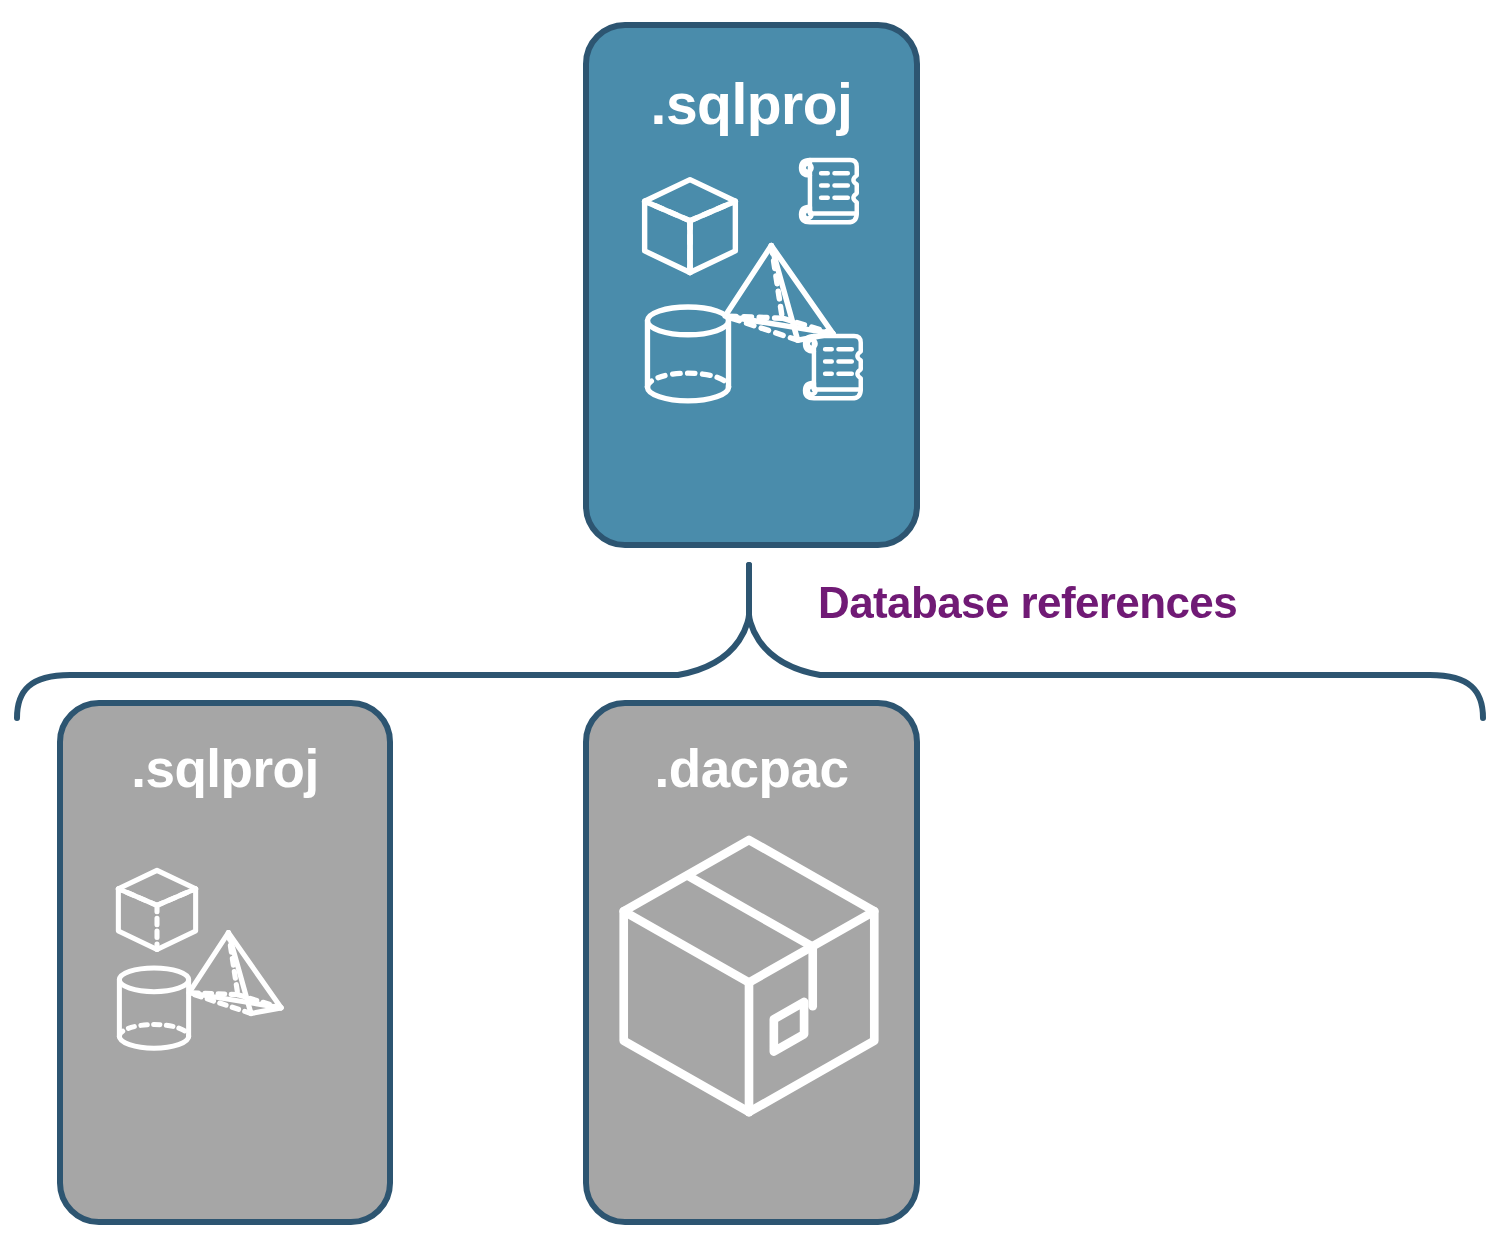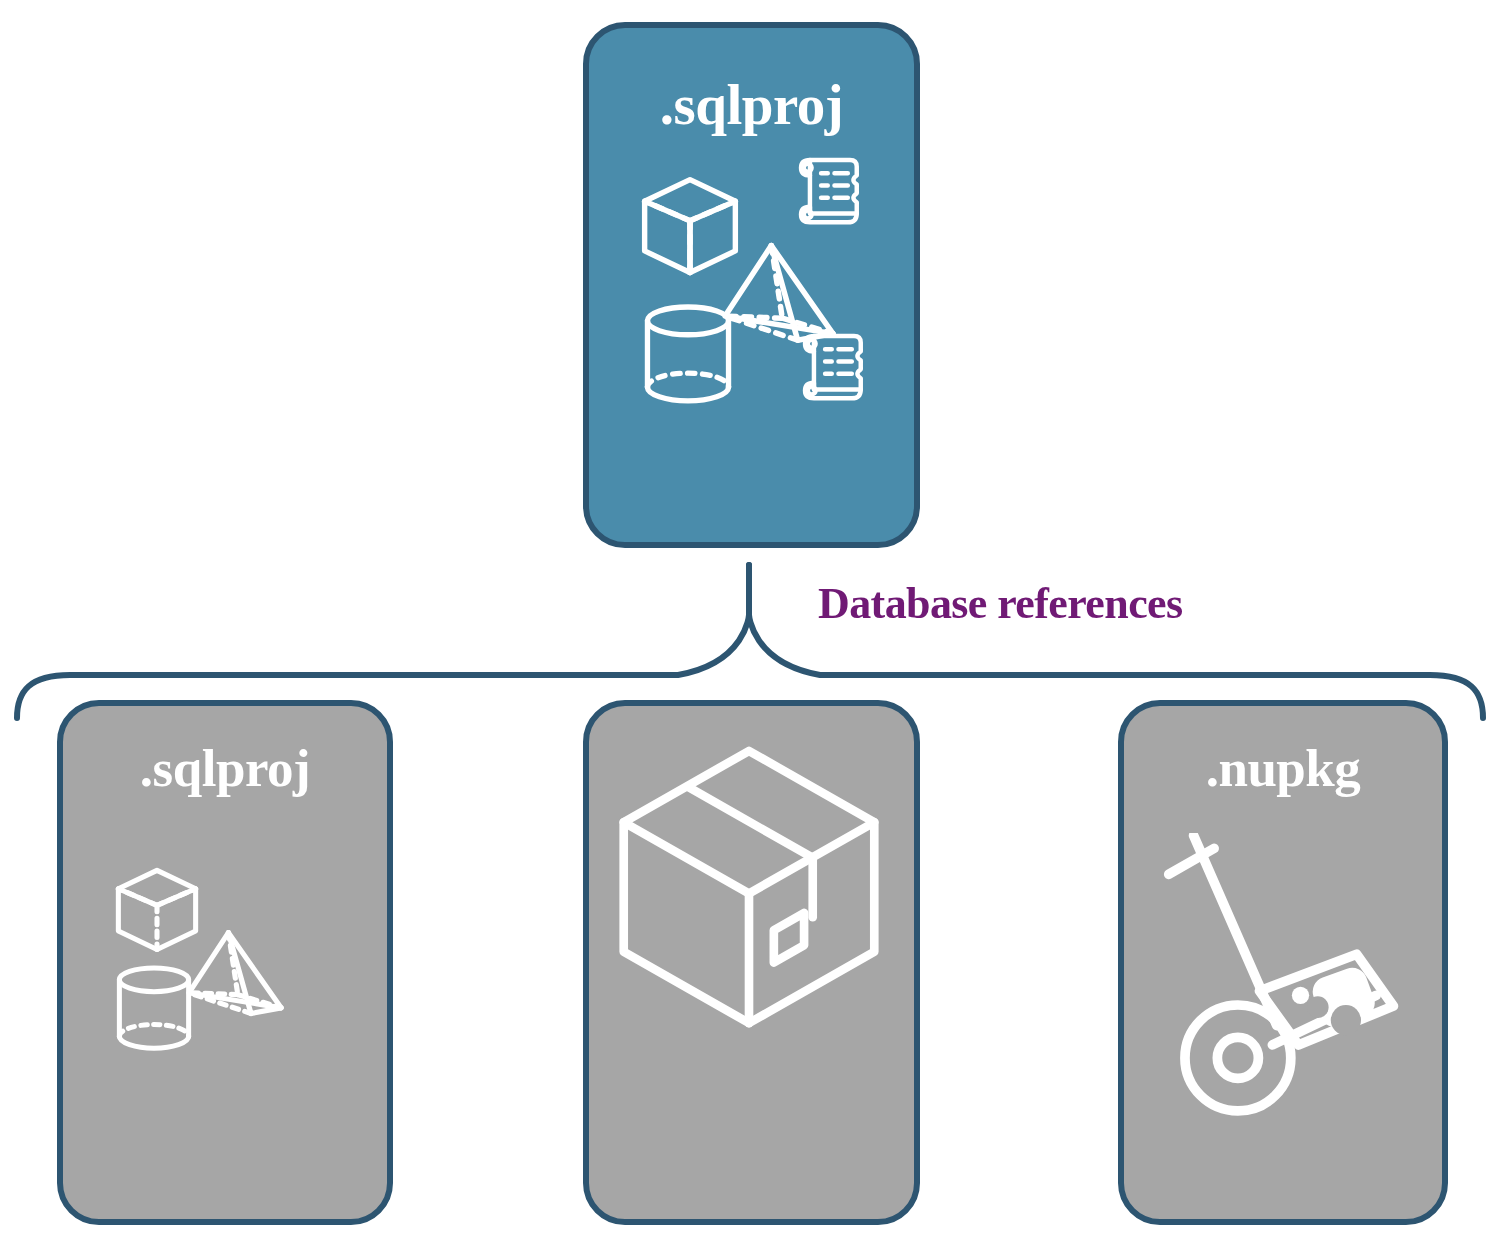--- a/index.html
+++ b/index.html
@@ -20,7 +20,6 @@
     left: 0; top: 0;
     width: 1434px;
     height: 1250px;
-    font-family: Liberation Serif, serif;
   }
 
   

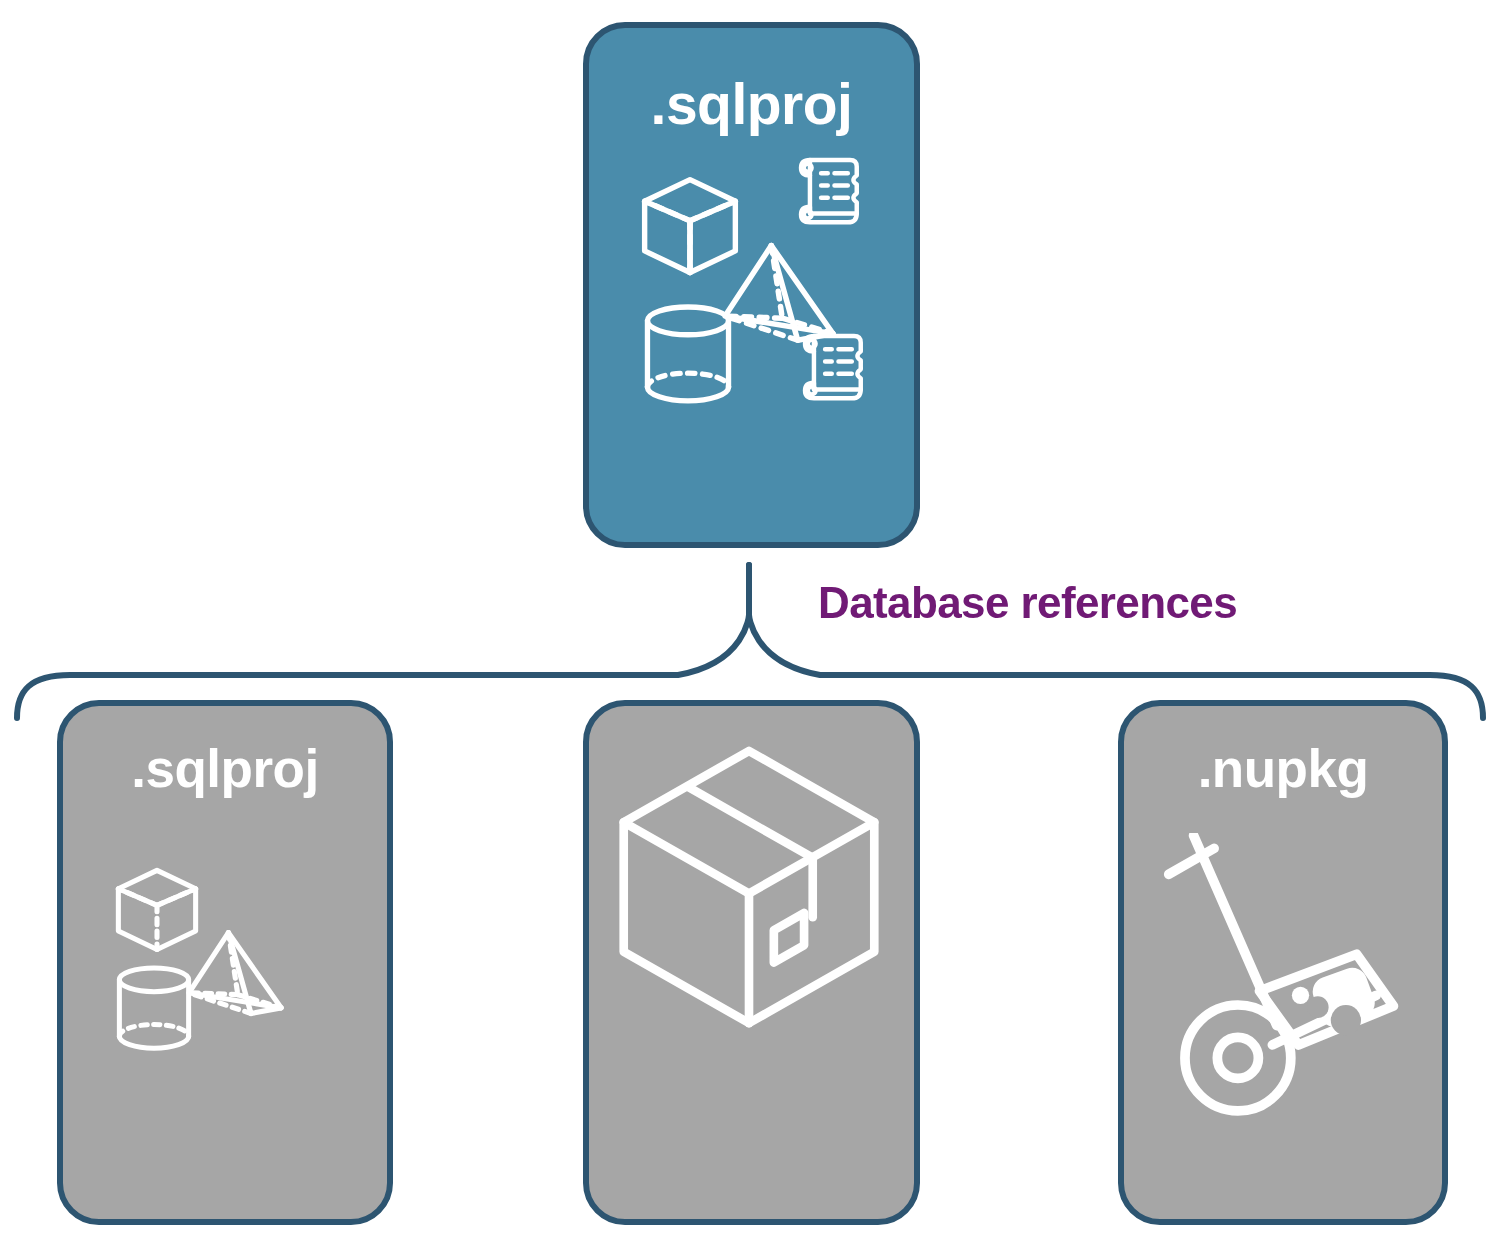--- a/index.html
+++ b/index.html
@@ -215,6 +215,7 @@
   </div>
 
   <div class="card secondary bottom" id="card-dacpac">
+    <div class="card-title">.dacpac</div>
 
     <div class="icon-area">
 

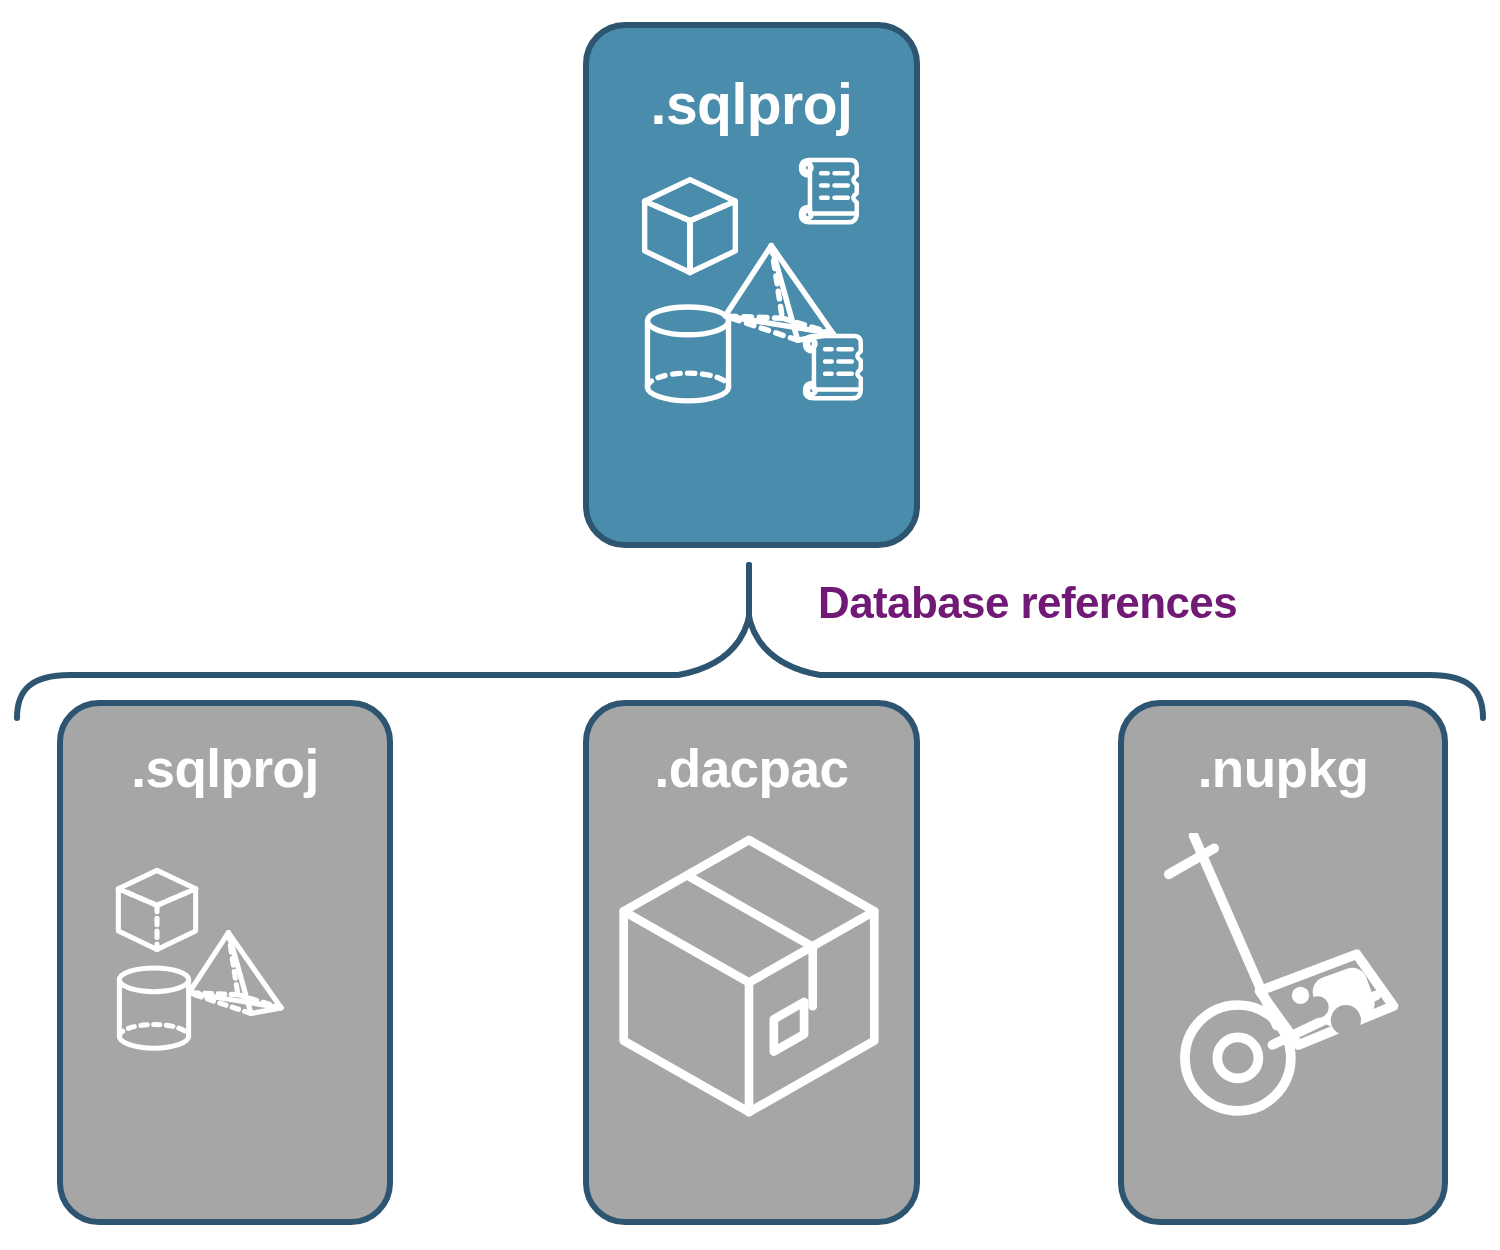--- a/index.html
+++ b/index.html
@@ -235,31 +235,6 @@
     </div>
   </div>
 
-  <div class="card secondary bottom" id="card-nupkg">
-    <div class="card-title">.nupkg</div>
-
-    <div class="icon-area">
-
-      <svg style="left:12px; top:28px;" width="270" height="290" viewBox="0 0 250 268" fill="none" stroke="#ffffff" stroke-width="9" stroke-linecap="round" stroke-linejoin="round">
-
-        <path d="M22 38 L64 14"></path>
-
-        <path d="M45 2 L122 178"></path>
-
-        <path d="M118 196 L214 150"></path>
-
-        <circle cx="86" cy="208" r="49"></circle>
-        <circle cx="86" cy="208" r="19"></circle>
-
-        <path d="M106 146 L196 112 L230 160 L142 196 Z" stroke-width="9"></path>
-
-        <rect x="158" y="128" rx="14" ry="14" width="52" height="48" fill="#ffffff" stroke="none" transform="rotate(-20 184 152)"></rect>
-        <circle cx="144" cy="150" r="8" fill="#ffffff" stroke="none"></circle>
-        <circle cx="160" cy="161" r="10" fill="#a6a6a6" stroke="none"></circle>
-        <circle cx="186" cy="173" r="14" fill="#a6a6a6" stroke="none"></circle>
-      </svg>
-    </div>
-  </div>
 
 </div>
 

